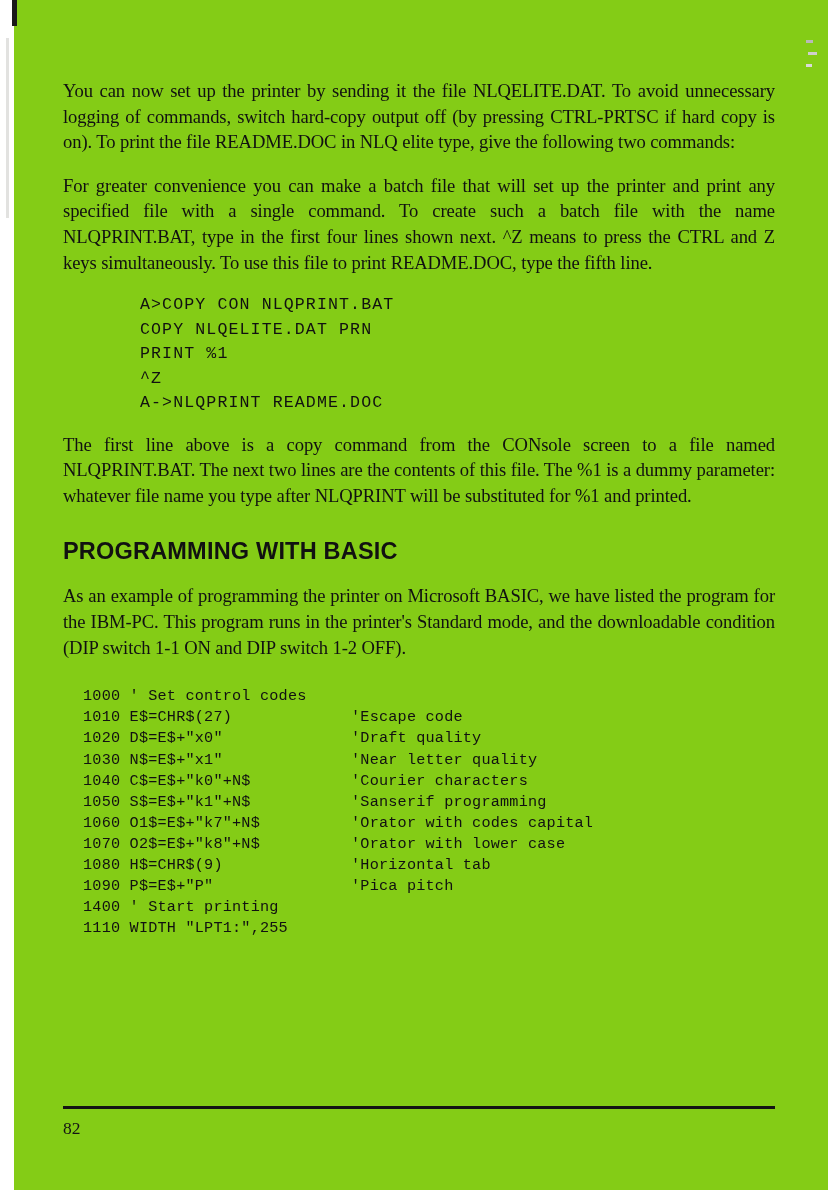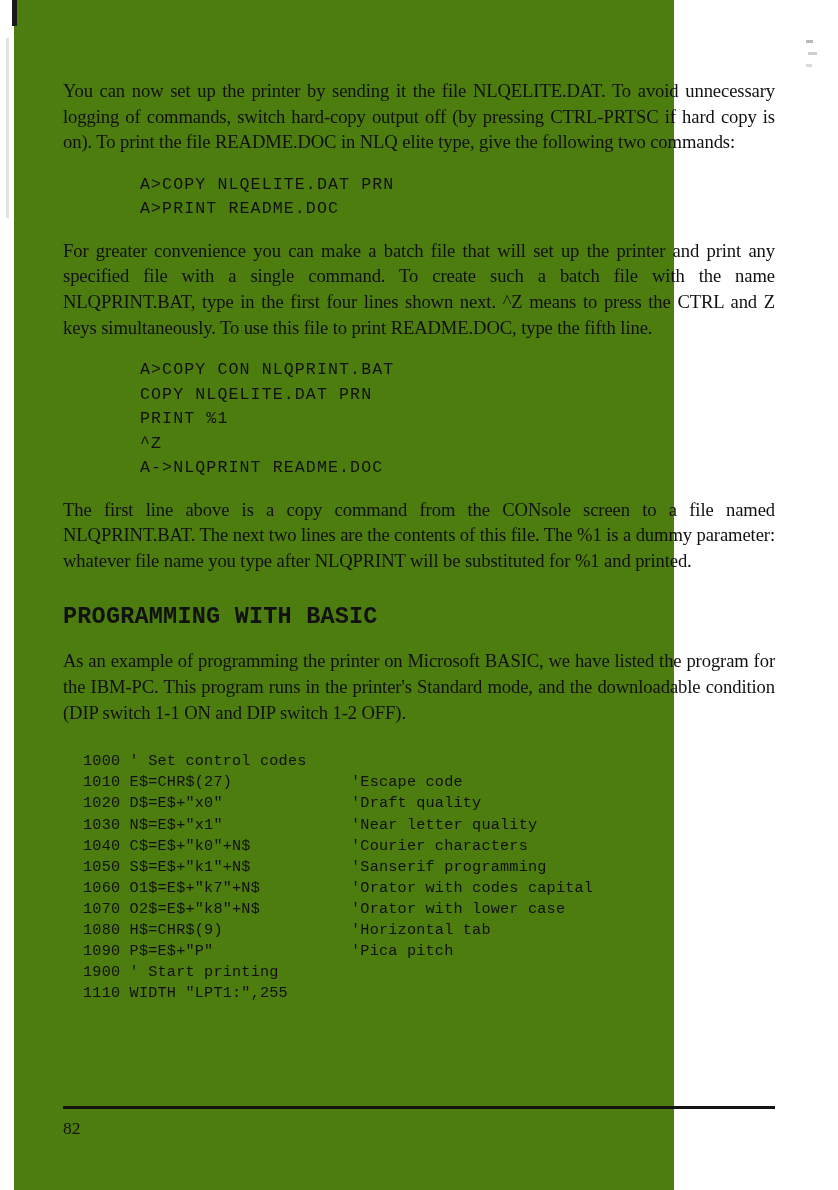--- a/index.html
+++ b/index.html
@@ -18,9 +18,9 @@
   .page {
     position: absolute;
     left: 0; top: 0;
-    width: 674px;
+    width: 828px;
     height: 1190px;
-    background: #4d7c0f;
+    background: #84cc16;
   }
   
   .edge-left {

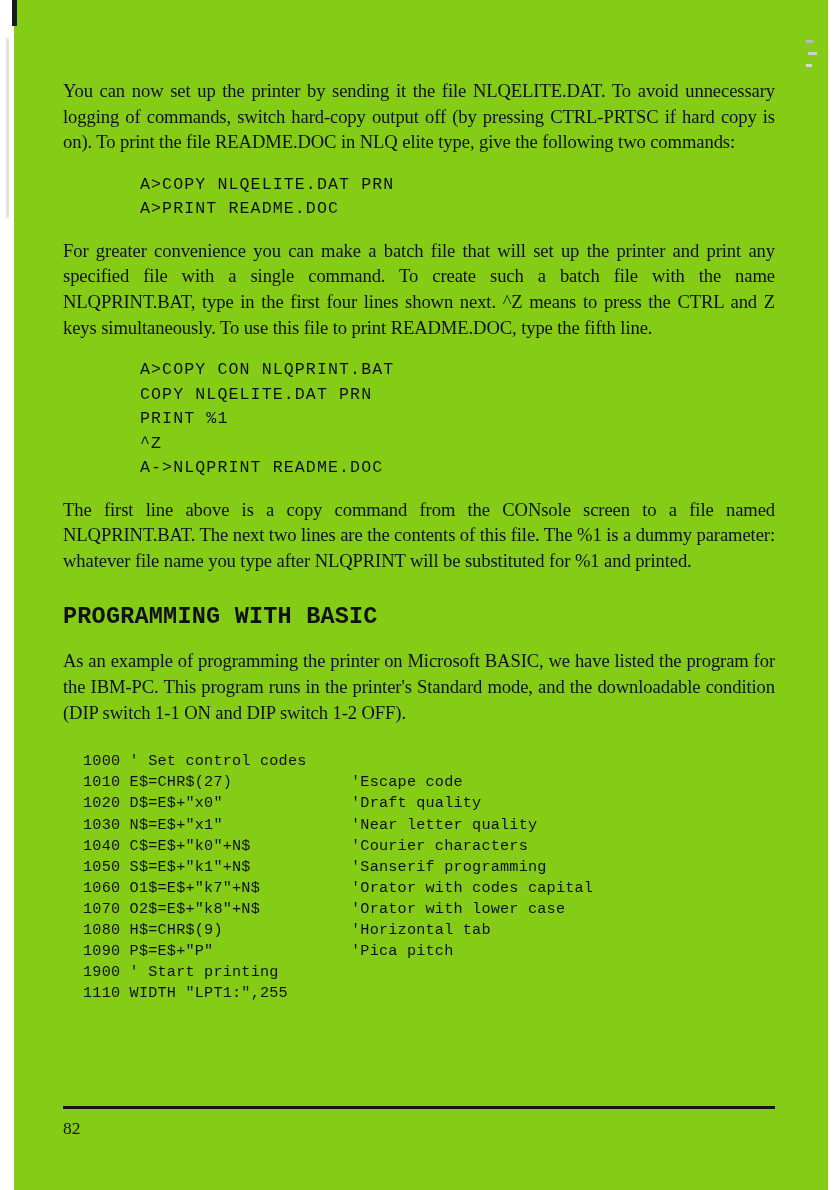--- a/index.html
+++ b/index.html
@@ -153,8 +153,6 @@
 
     <p class="body-para">You can now set up the printer by sending it the file NLQELITE.DAT. To avoid unnecessary logging of commands, switch hard-copy output off (by pressing CTRL-PRTSC if hard copy is on). To print the file README.DOC in NLQ elite type, give the following two commands:</p>
 
-    <pre class="code-block">A&gt;COPY NLQELITE.DAT PRN
-A&gt;PRINT README.DOC</pre>
 
     <p class="body-para">For greater convenience you can make a batch file that will set up the printer and print any specified file with a single command. To create such a batch file with the name NLQPRINT.BAT, type in the first four lines shown next. ^Z means to press the CTRL and Z keys simultaneously. To use this file to print README.DOC, type the fifth line.</p>
 

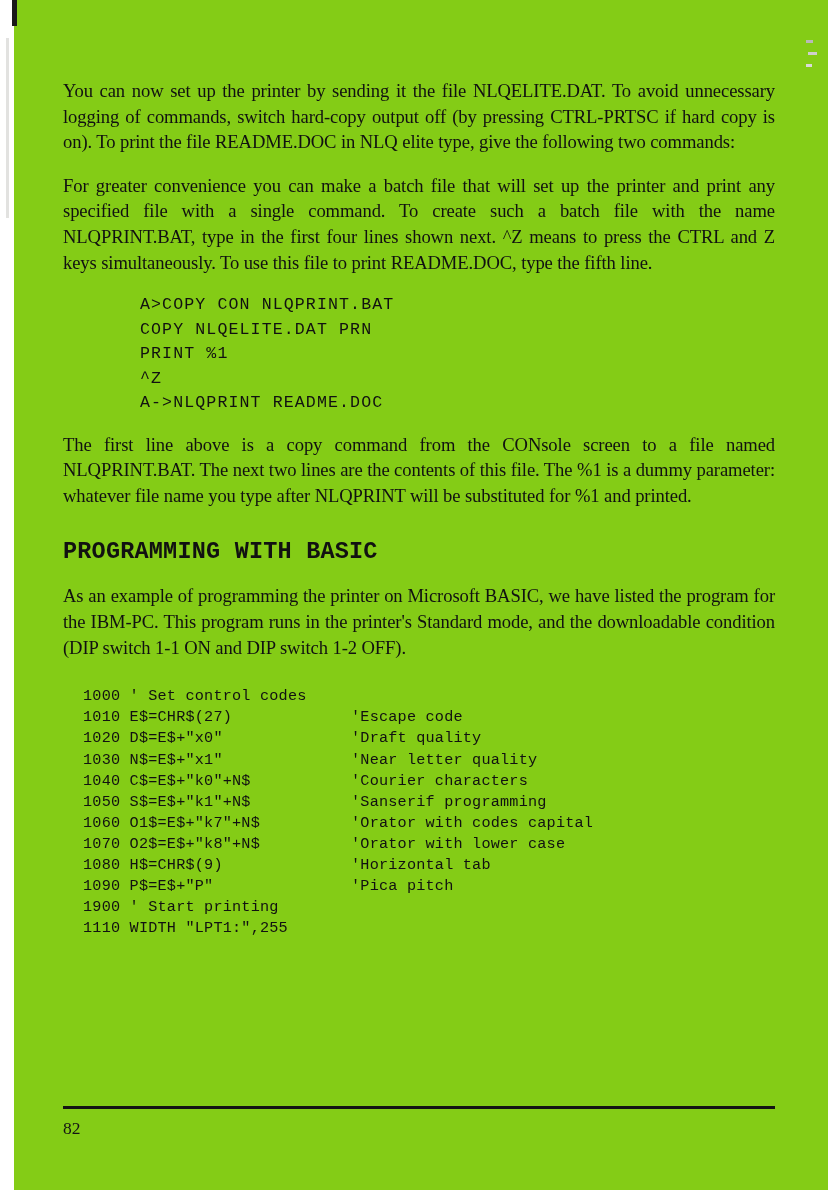--- a/index.html
+++ b/index.html
@@ -91,7 +91,7 @@
   }
 
   h2.section-head {
-    font-family: Liberation Mono, monospace;
+    font-family: Liberation Sans, sans-serif;
     font-size: 23.5px;
     font-weight: bold;
     letter-spacing: 0.2px;

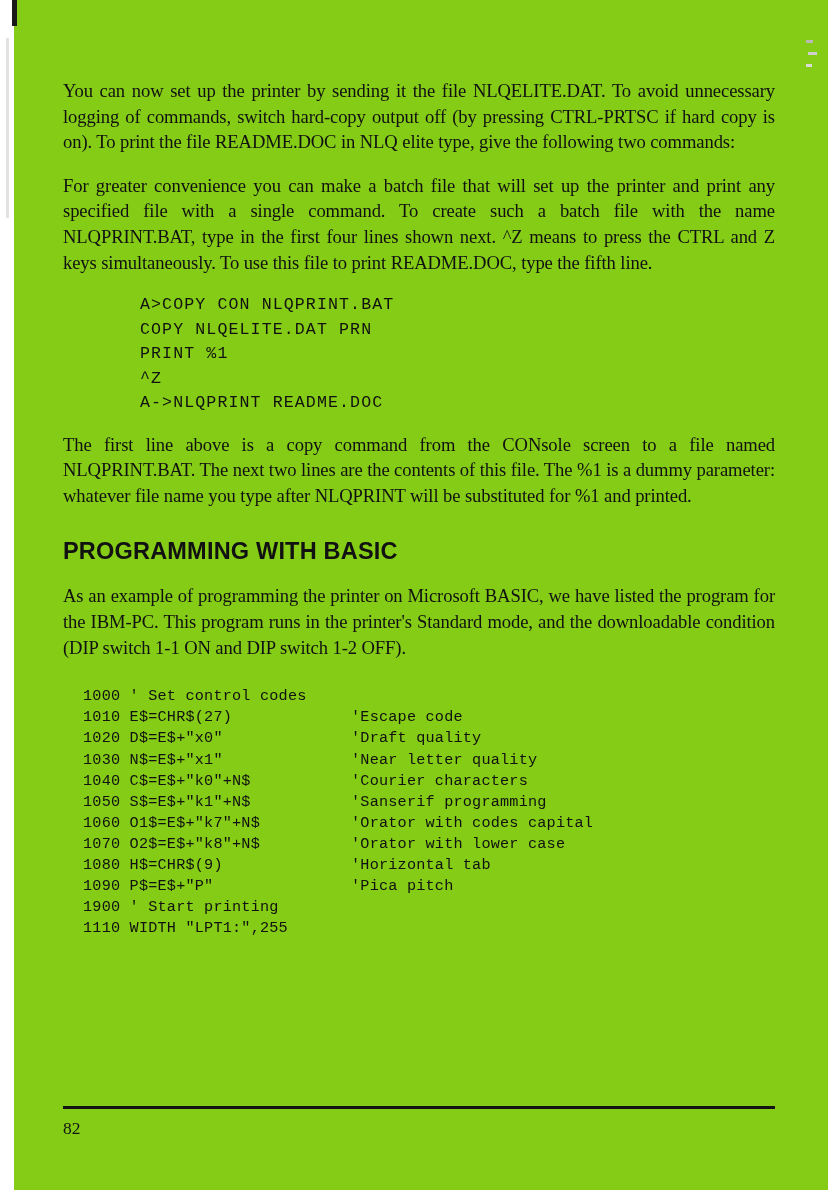--- a/index.html
+++ b/index.html
@@ -210,7 +210,7 @@
         <span class="listing-comment">'Pica pitch</span>
       </div>
       <div class="listing-row">
-        <span class="listing-code">1900 ' Start printing</span>
+        <span class="listing-code">1400 ' Start printing</span>
         <span class="listing-comment"></span>
       </div>
       <div class="listing-row">

